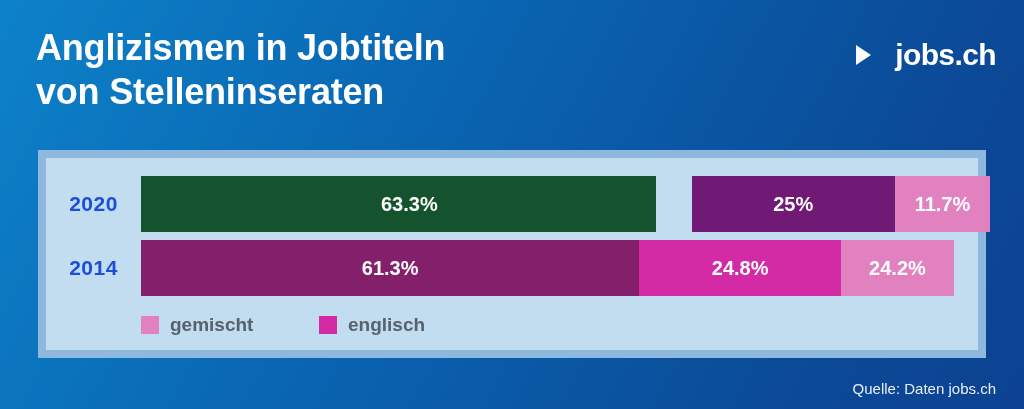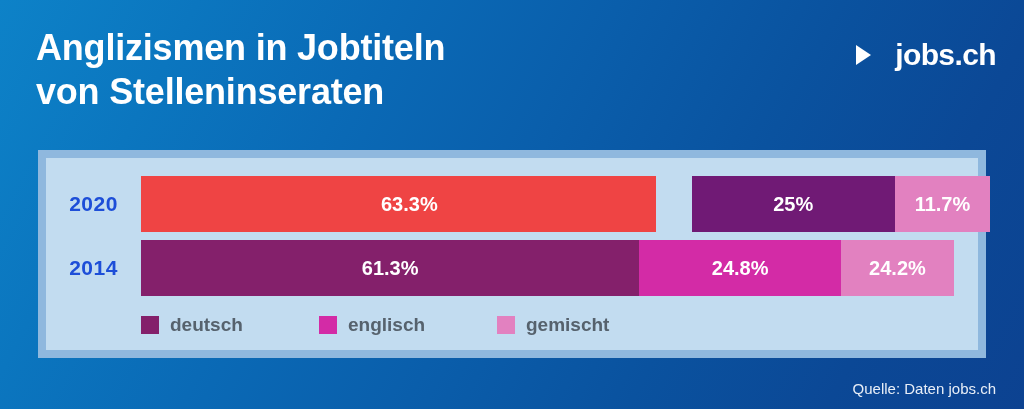--- a/index.html
+++ b/index.html
@@ -161,7 +161,7 @@
           <div class="row">
             <div class="row-label">2020</div>
             <div class="bar-track">
-              <div class="seg" style="background: #ef4444; flex: 0 0 63.3%; padding-left: 22px;">63.3%</div>
+              <div class="seg" style="background: #14532d; flex: 0 0 63.3%; padding-left: 22px;">63.3%</div>
               <div class="seg" style="background: #701a75; flex: 0 0 25%; margin-left: 36px;">25%</div>
               <div class="seg" style="background: rgb(226, 129, 192); flex: 0 0 11.7%;">11.7%</div>
             </div>

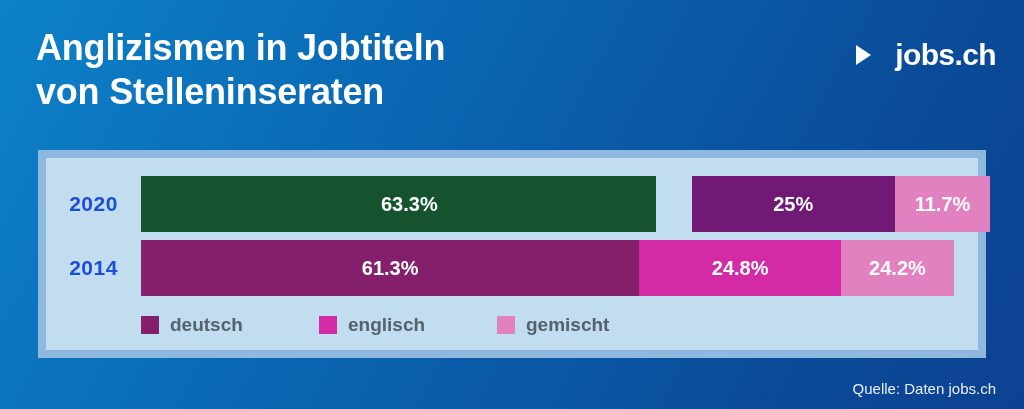--- a/index.html
+++ b/index.html
@@ -178,10 +178,6 @@
 
       <div class="legend" id="chart-legend">
           <div class="legend-item">
-            <span class="legend-swatch" style="background: rgb(132, 32, 107);"></span>
-            <span class="legend-label">deutsch</span>
-          </div>
-          <div class="legend-item">
             <span class="legend-swatch" style="background: rgb(211, 43, 166);"></span>
             <span class="legend-label">englisch</span>
           </div>

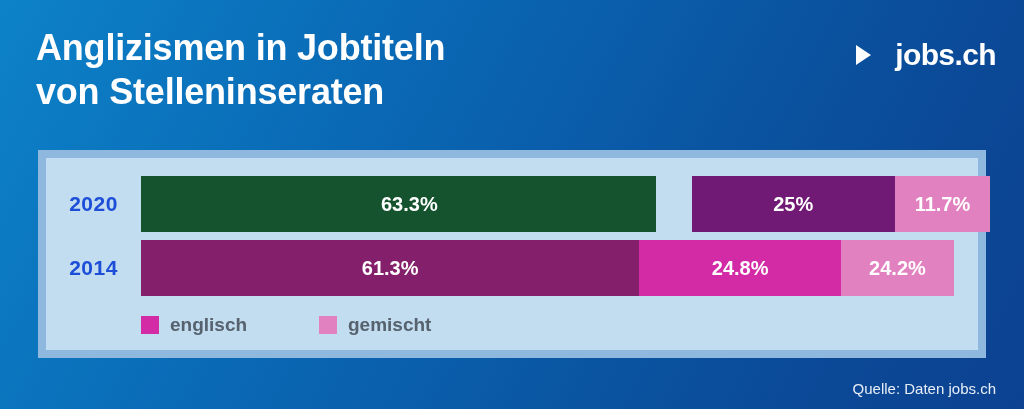--- a/index.html
+++ b/index.html
@@ -178,12 +178,12 @@
 
       <div class="legend" id="chart-legend">
           <div class="legend-item">
+            <span class="legend-swatch" style="background: rgb(226, 129, 192);"></span>
+            <span class="legend-label">gemischt</span>
+          </div>
+          <div class="legend-item">
             <span class="legend-swatch" style="background: rgb(211, 43, 166);"></span>
             <span class="legend-label">englisch</span>
-          </div>
-          <div class="legend-item">
-            <span class="legend-swatch" style="background: rgb(226, 129, 192);"></span>
-            <span class="legend-label">gemischt</span>
           </div>
         </div>
 

